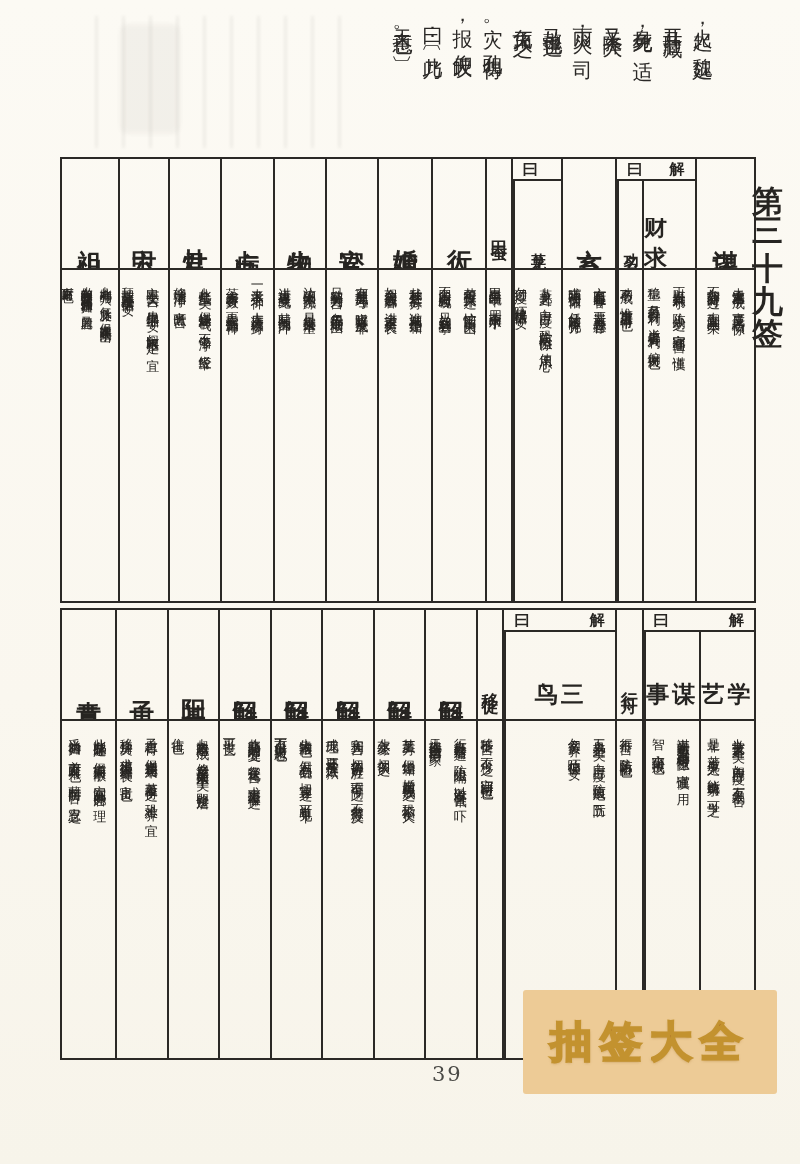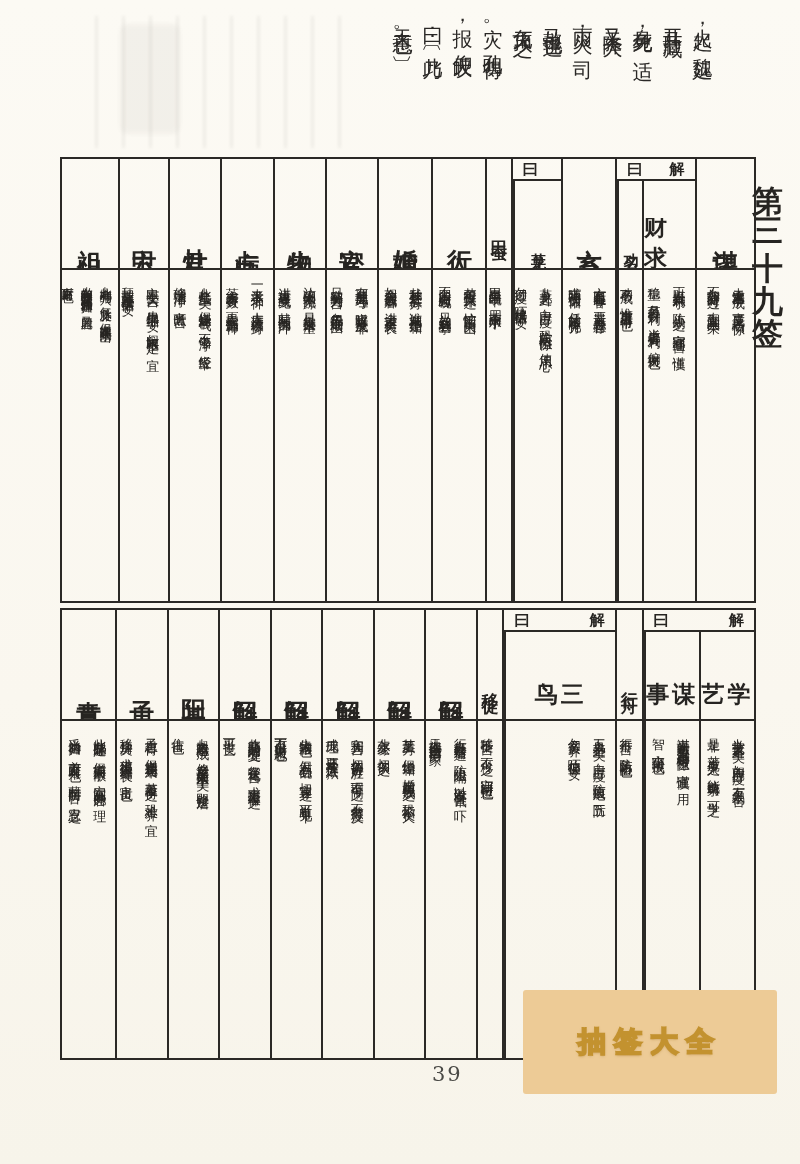--- a/index.html
+++ b/index.html
@@ -40,7 +40,7 @@
   .page-num{position:absolute;left:432px;top:1062px;font-size:21px;letter-spacing:2px;color:#4a4a46;font-family:"DejaVu Serif","Liberation Serif",serif;}
   
   .watermark{position:absolute;left:523px;top:990px;width:254px;height:104px;background:#edcb96;border-radius:3px;
-             display:flex;align-items:center;justify-content:center;font-size:28px;font-weight:700;letter-spacing:8px;
+             display:flex;align-items:center;justify-content:center;font-size:42px;font-weight:700;letter-spacing:8px;
              color:#7f1d1d;-webkit-text-stroke:2px #c3922f;text-shadow:0 1px 3px rgba(150,100,20,.55);}
 </style>
 </head>

